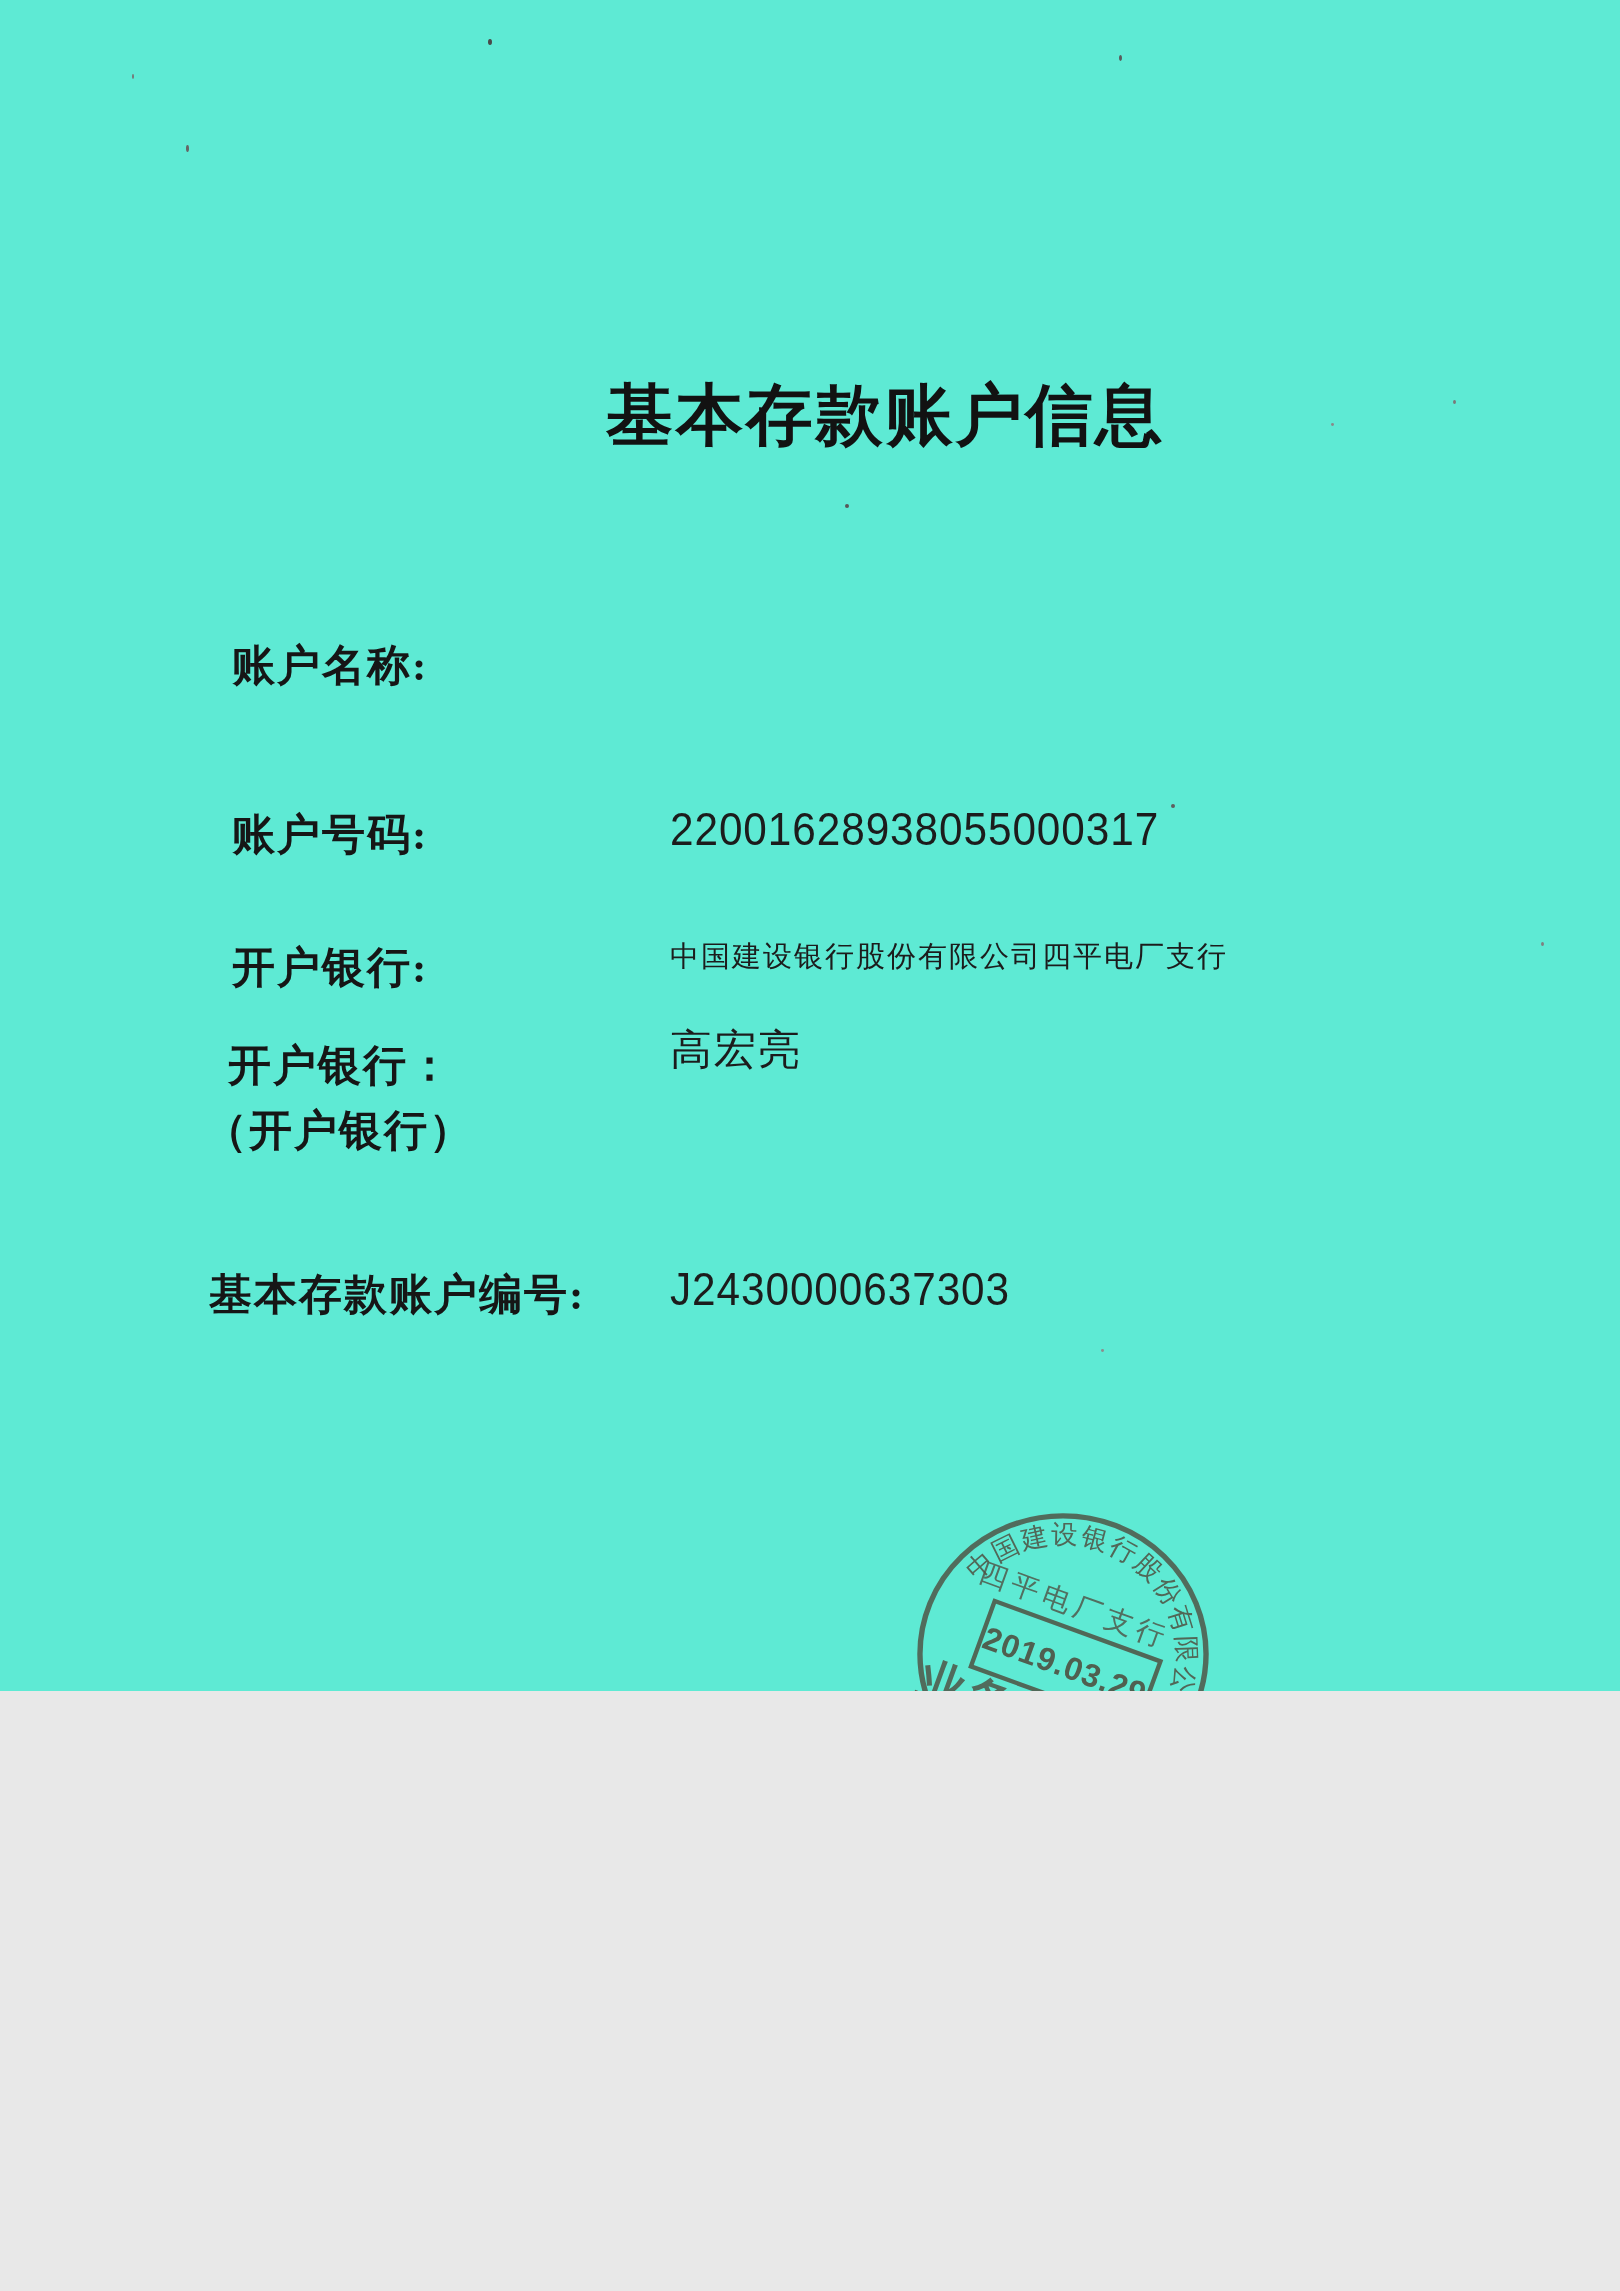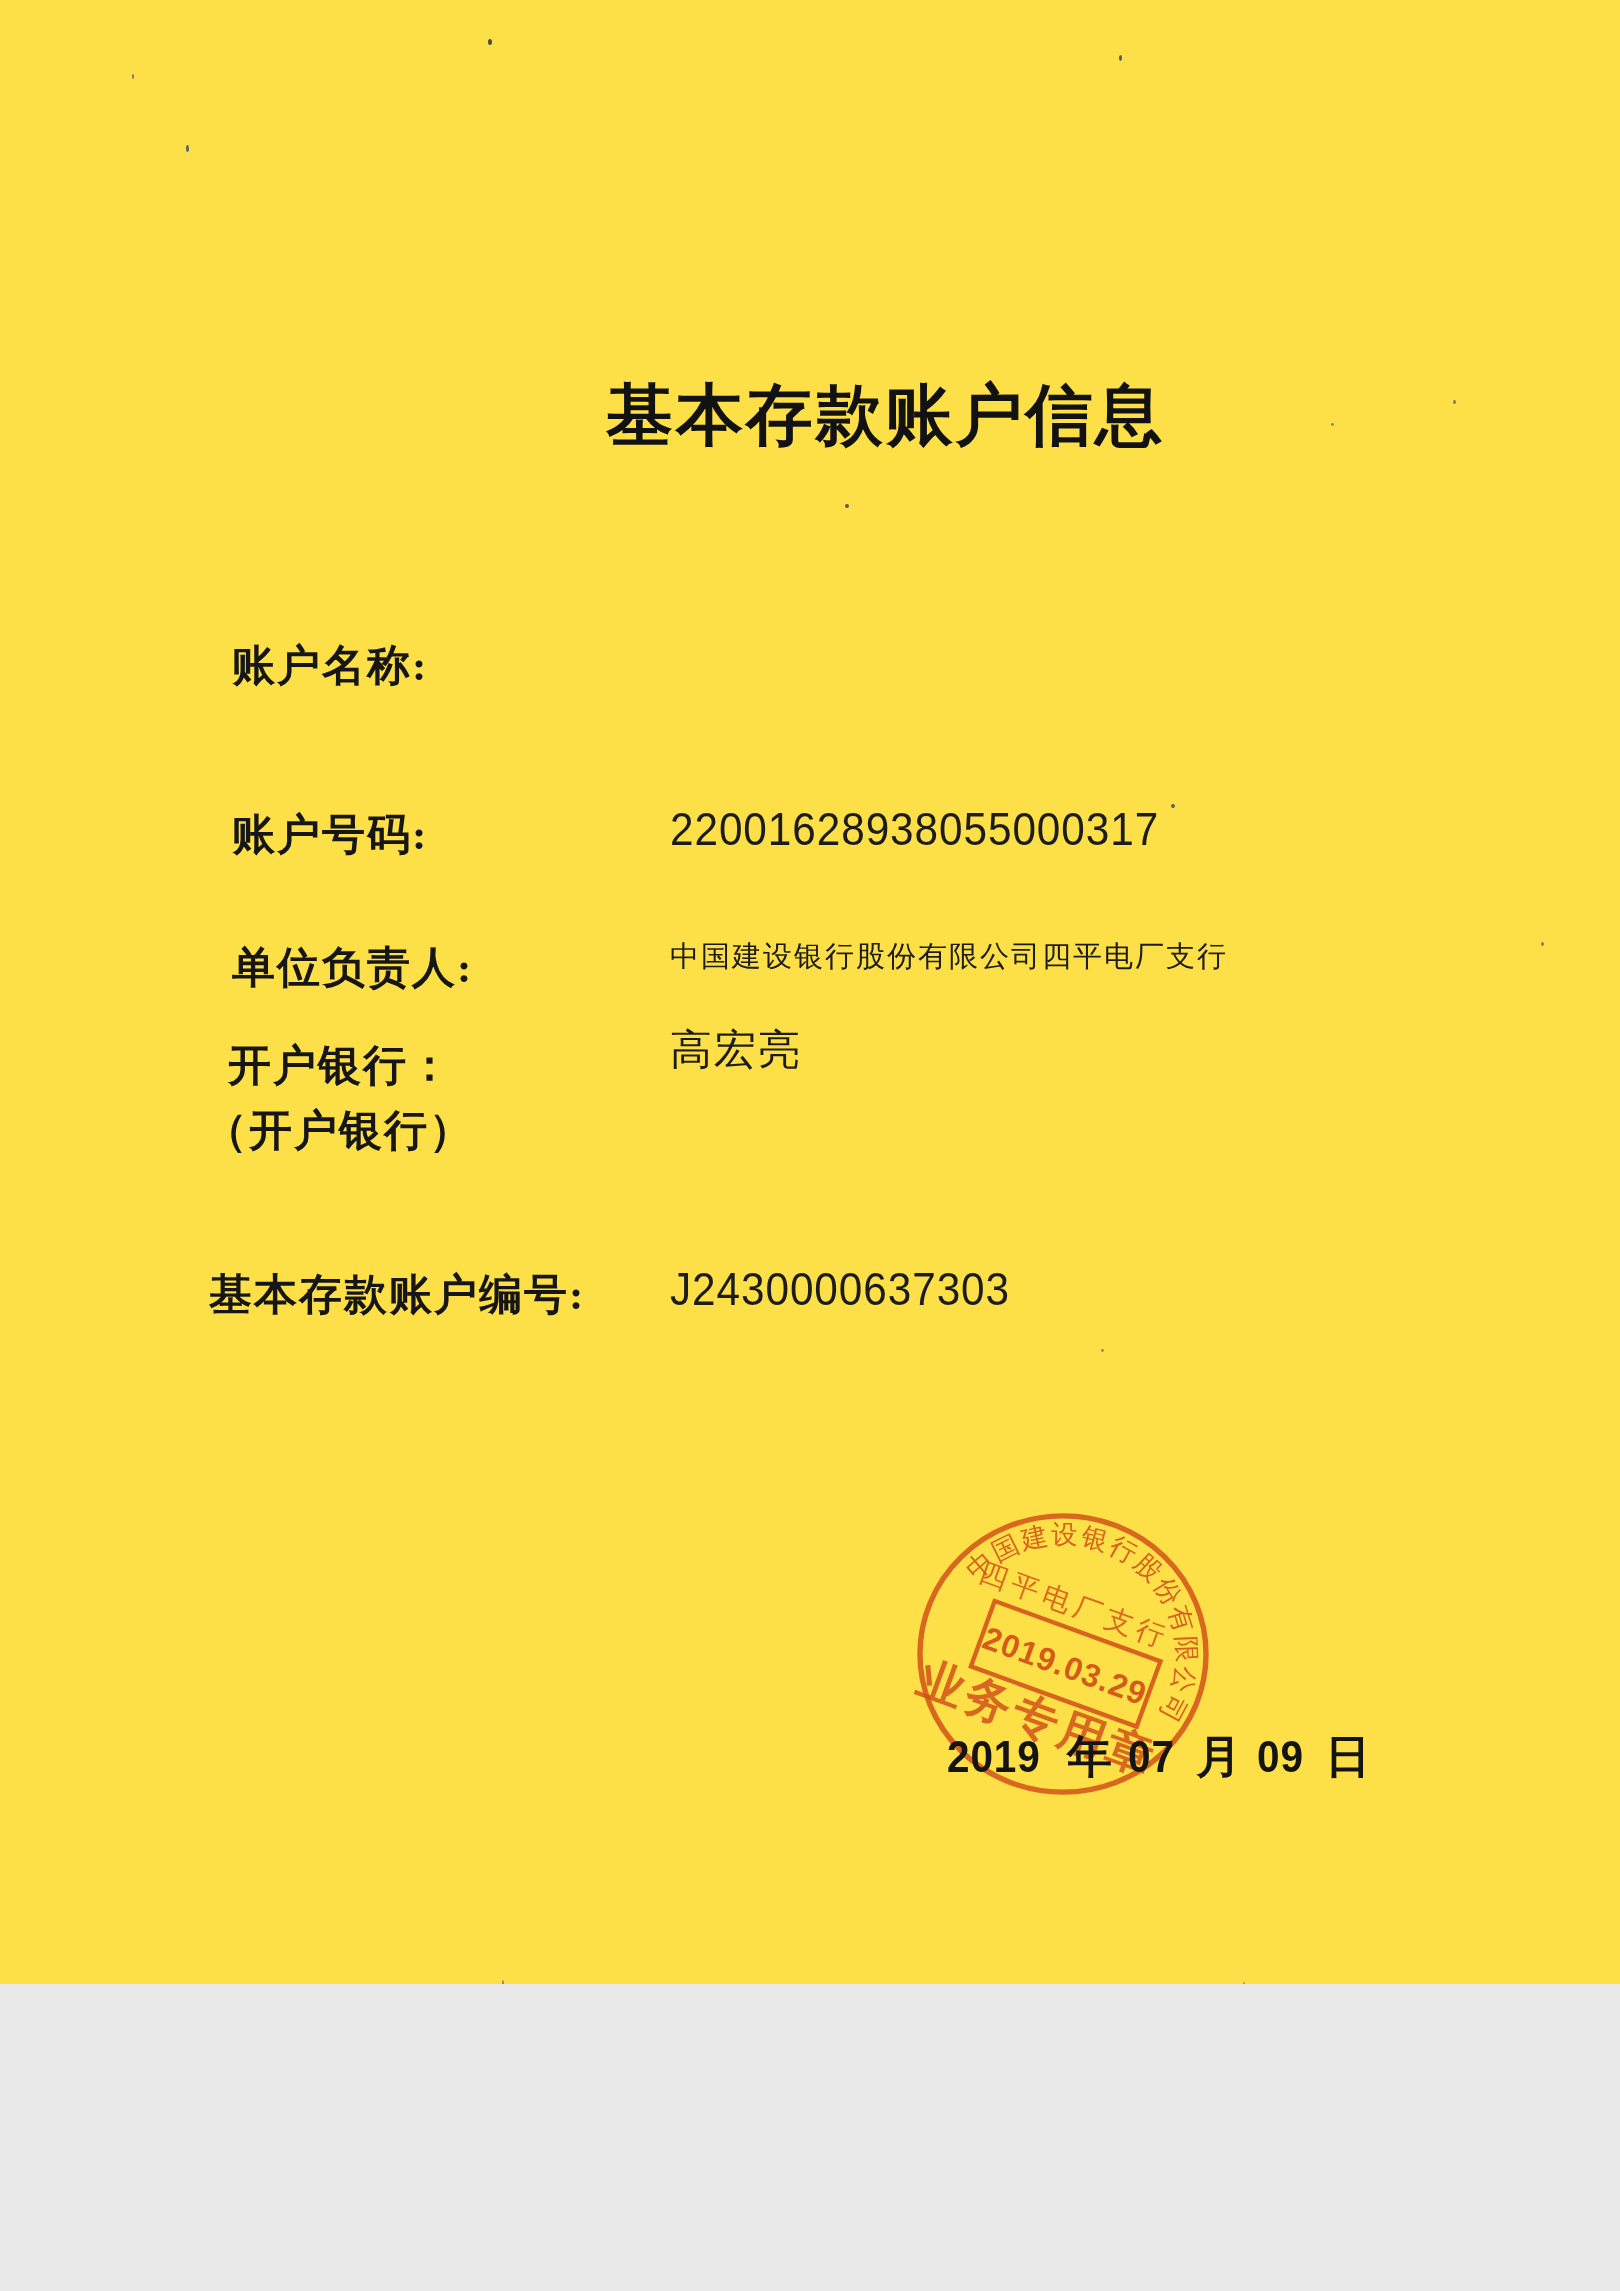--- a/index.html
+++ b/index.html
@@ -8,9 +8,9 @@
   body { font-family: "Liberation Serif", "DejaVu Serif", serif; }
   .page {
     position: relative;
-    width: 1620px; height: 1984px;
+    width: 1620px; height: 1691px;
     margin: 0 auto;
-    background: #fde047;
+    background: #5eead4;
     overflow: hidden;
     color: var(--ink);
   }

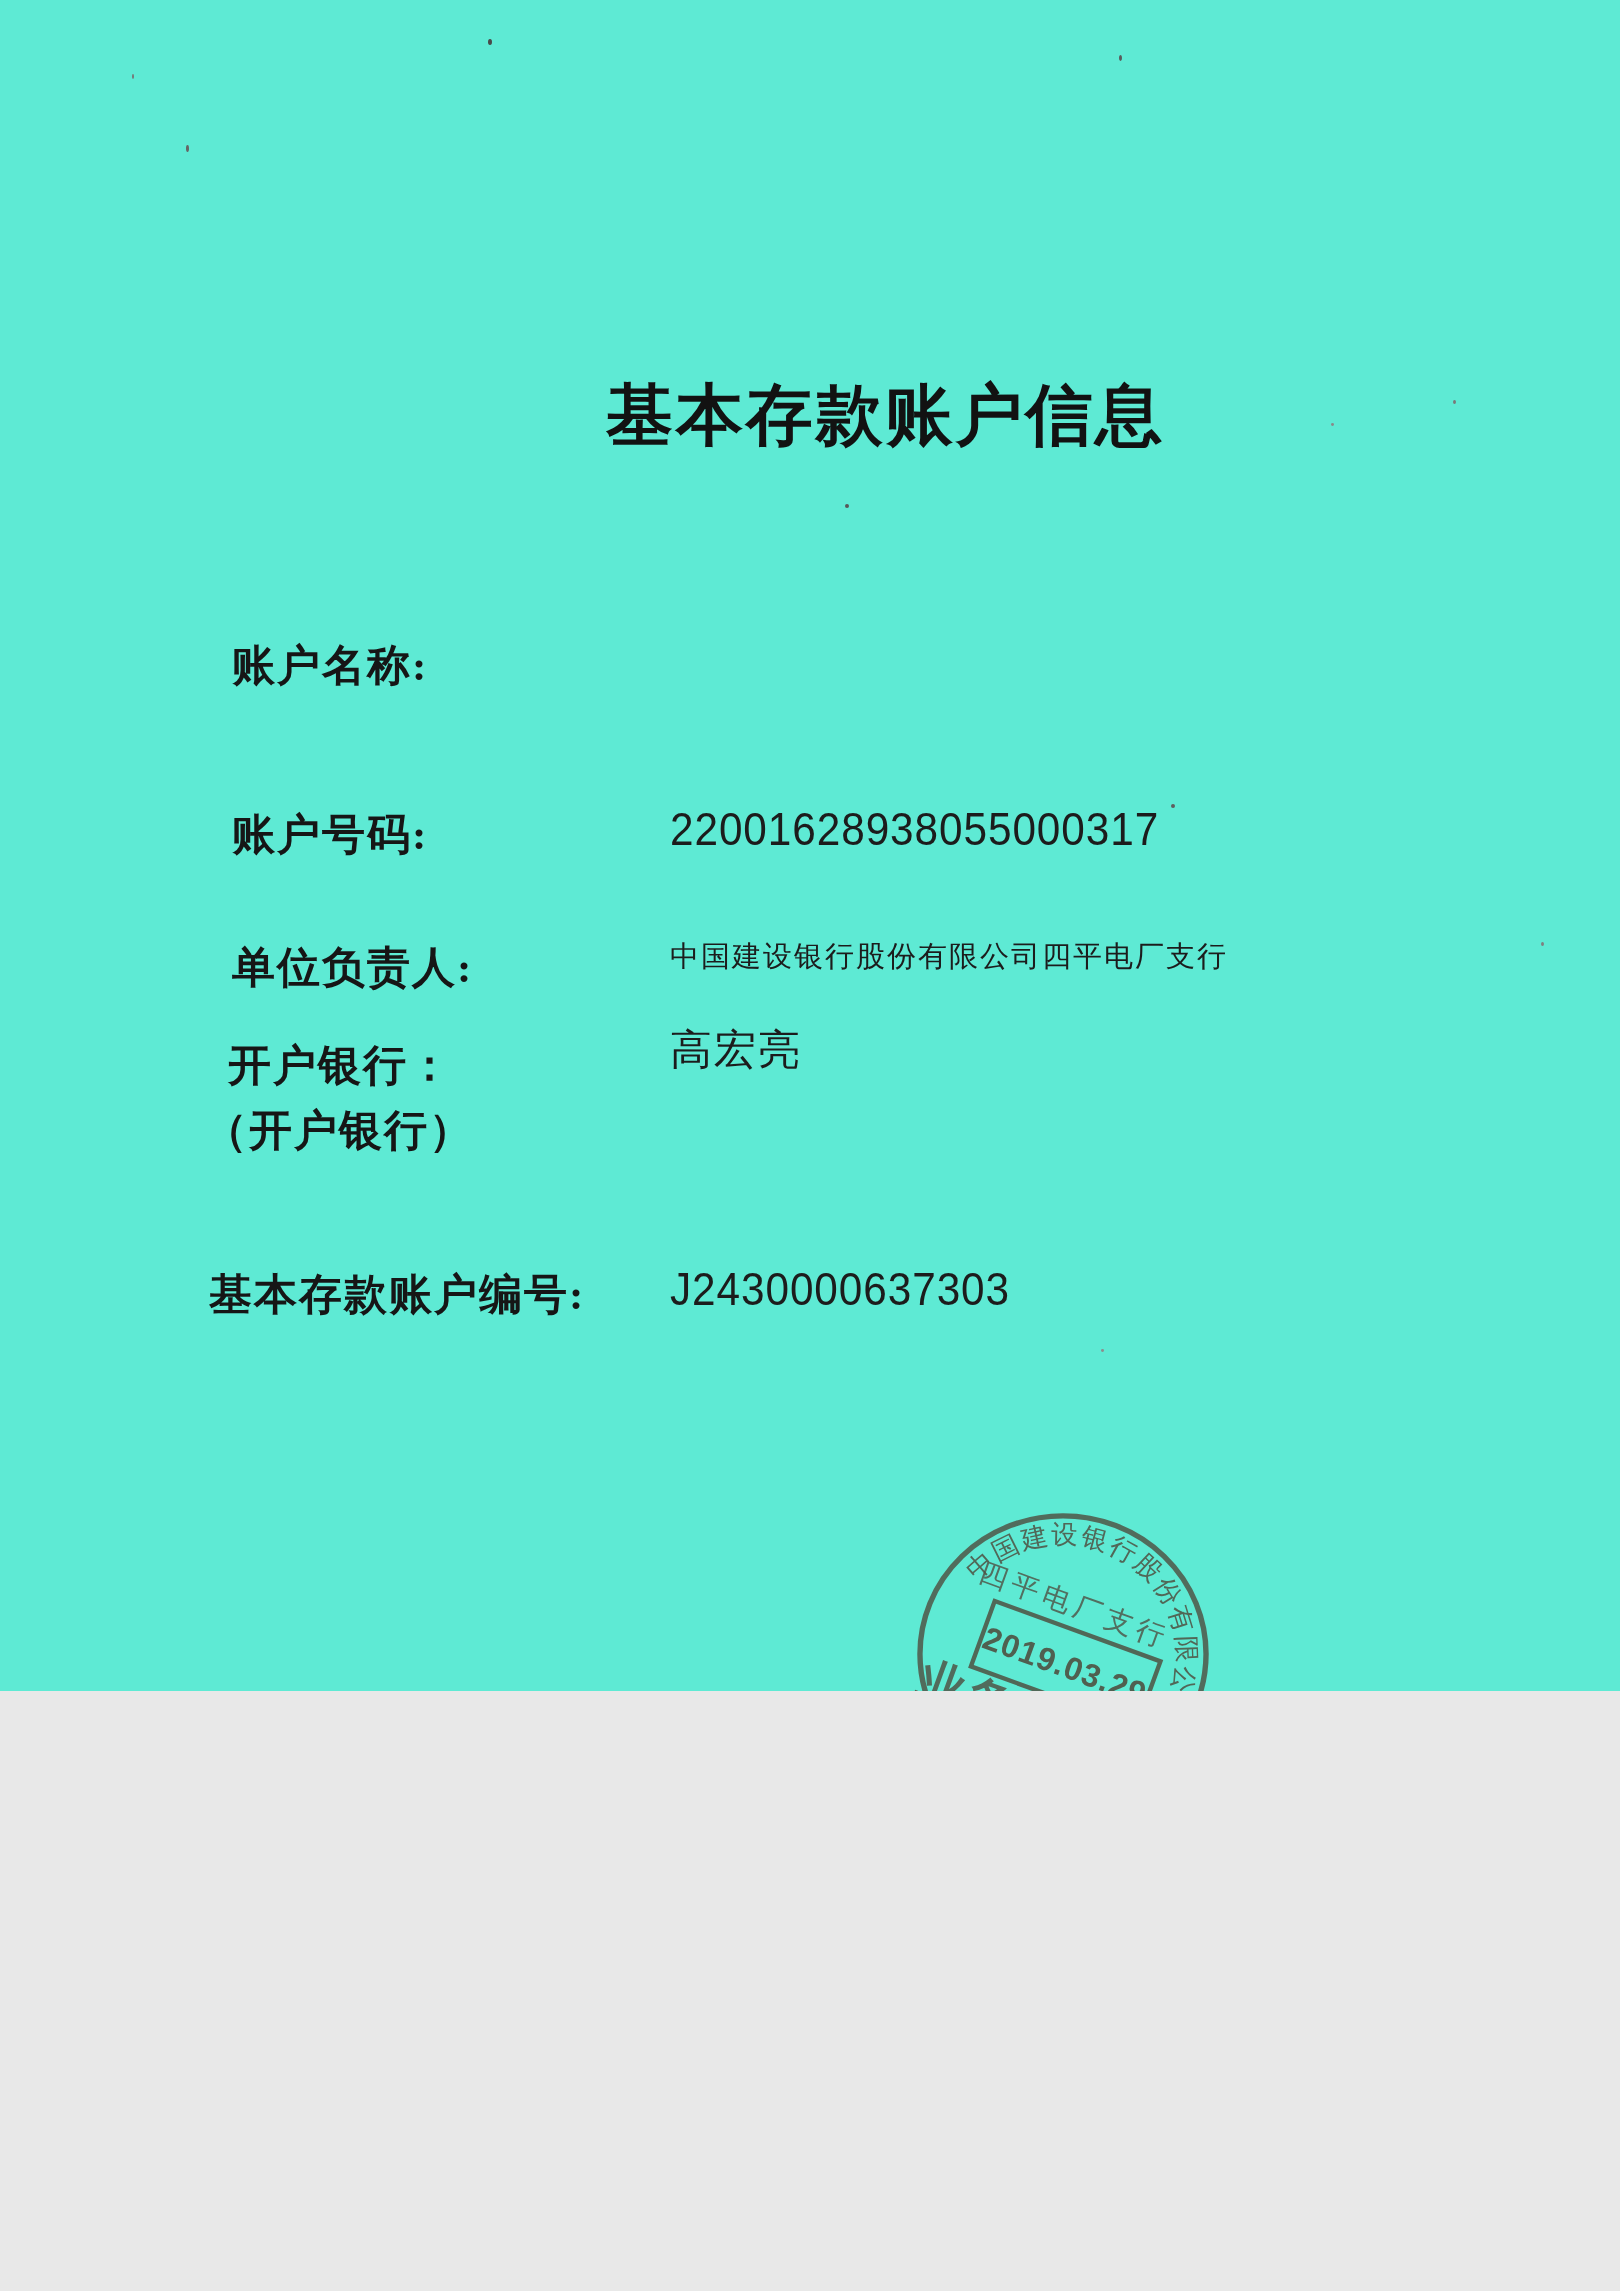--- a/index.html
+++ b/index.html
@@ -104,7 +104,7 @@
   <div class="label lab-r2">账户号码:</div>
   <div class="value numeric val-r2">22001628938055000317</div>
 
-  <div class="label lab-r3">单位负责人:</div>
+  <div class="label lab-r3">开户银行:</div>
   <div class="value val-r3">中国建设银行股份有限公司四平电厂支行</div>
 
   <div class="label lab-r4a">开户银行：</div>

